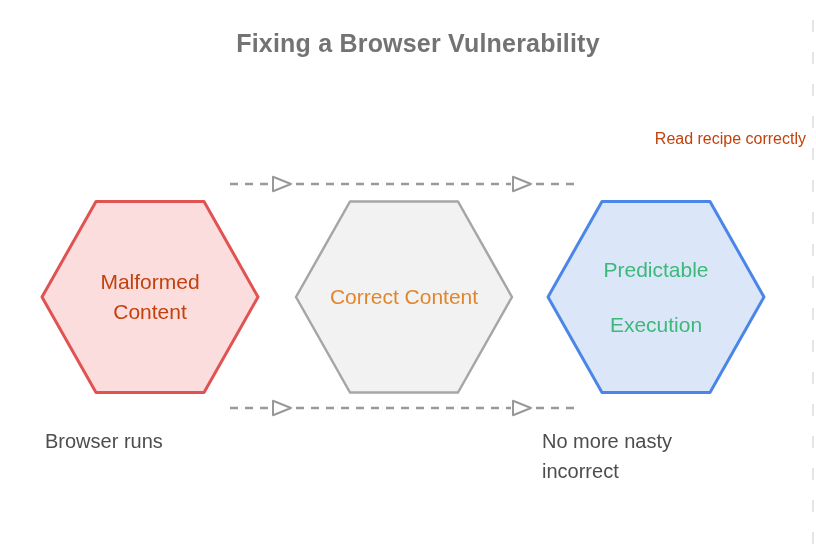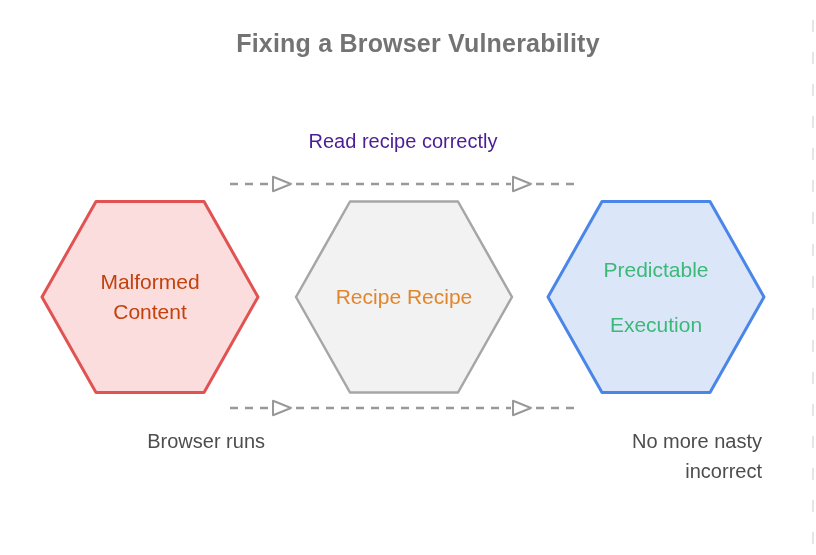--- a/index.html
+++ b/index.html
@@ -26,9 +26,9 @@
     position: absolute;
     left: 0; top: 130px;
     width: 806px;
-    text-align: center;
-    font-size: 20px;
-    color: #4c1d95;
+    text-align: right;
+    font-size: 16px;
+    color: #c2410c;
   }
   .arrow {
     position: absolute;

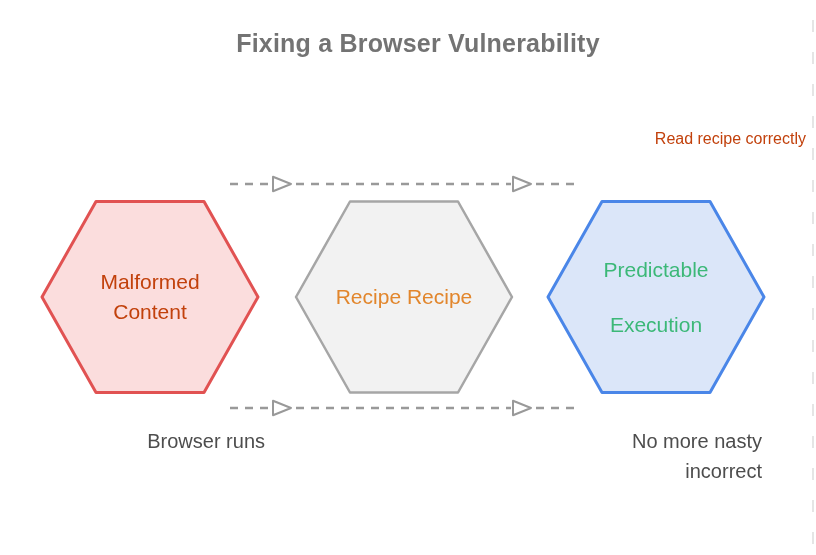--- a/index.html
+++ b/index.html
@@ -129,7 +129,7 @@
       <polygon points="2,98 56,2.5 164,2.5 218,98 164,193.5 56,193.5" stroke-width="2.5" stroke-linejoin="round" fill="#f2f2f2" stroke="#a6a6a6"></polygon>
     </svg>
     <div class="hex-label">
-      <span>Recipe Recipe</span>
+      <span>Correct Content</span>
     </div>
   </div>
 

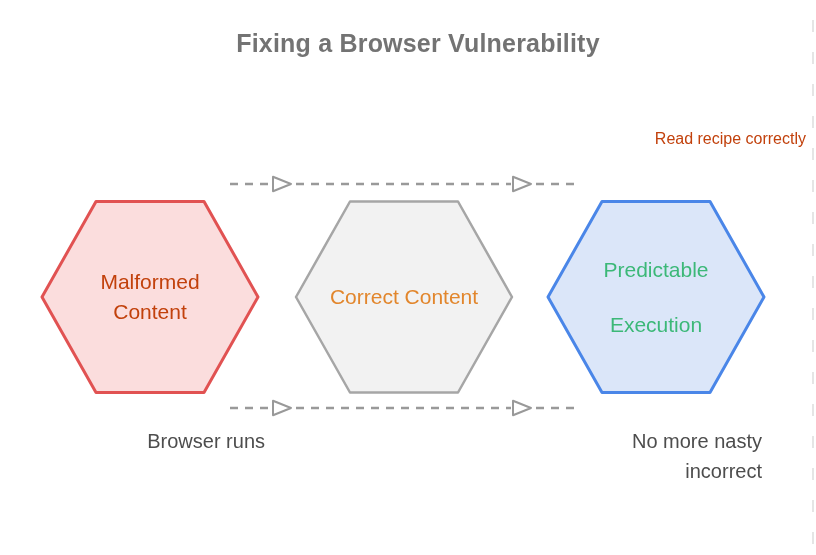--- a/index.html
+++ b/index.html
@@ -69,7 +69,7 @@
     position: absolute;
     top: 426px;
     width: 220px;
-    text-align: right;
+    text-align: left;
     font-size: 20px;
     line-height: 30px;
     color: #4d4d4d;

